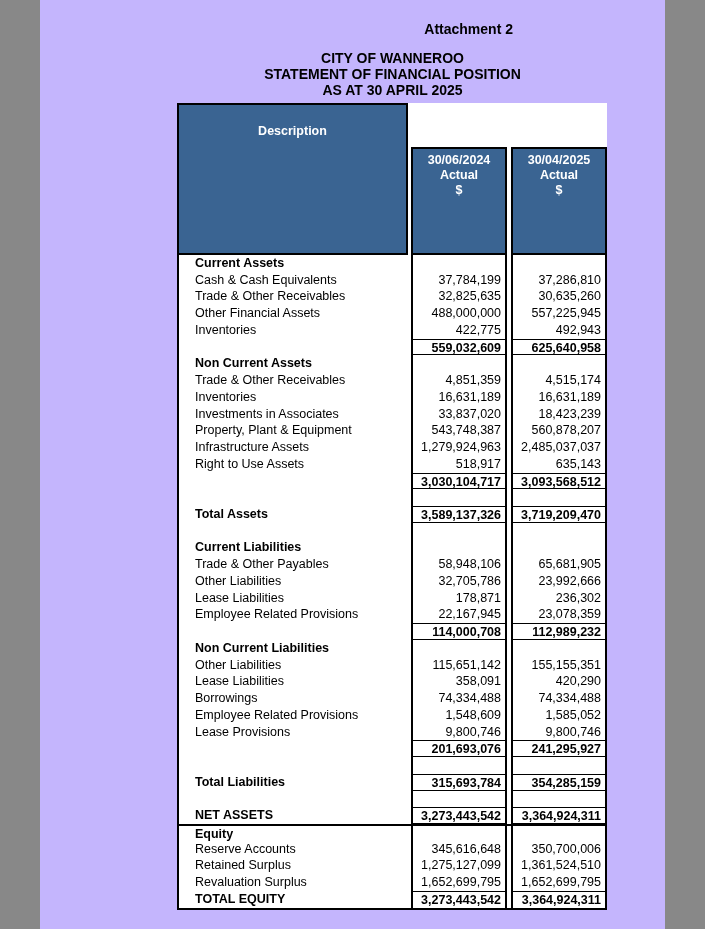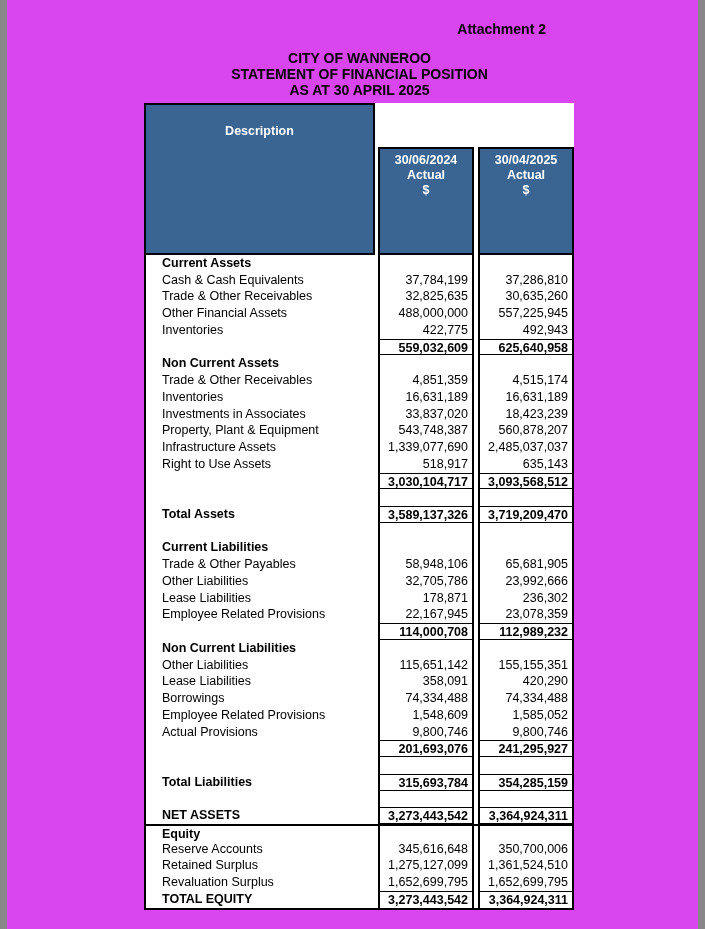--- a/index.html
+++ b/index.html
@@ -5,7 +5,7 @@
   * { margin:0; padding:0; box-sizing:border-box; }
   html,body { background:#888; }
   .page {
-    position:relative; width:691px; height:929px; background:#d946ef;
+    position:relative; width:625px; height:929px; background:#c4b5fd;
     font-family:"Liberation Sans", sans-serif; color:#000; overflow:hidden;
     margin:0 auto;
   }

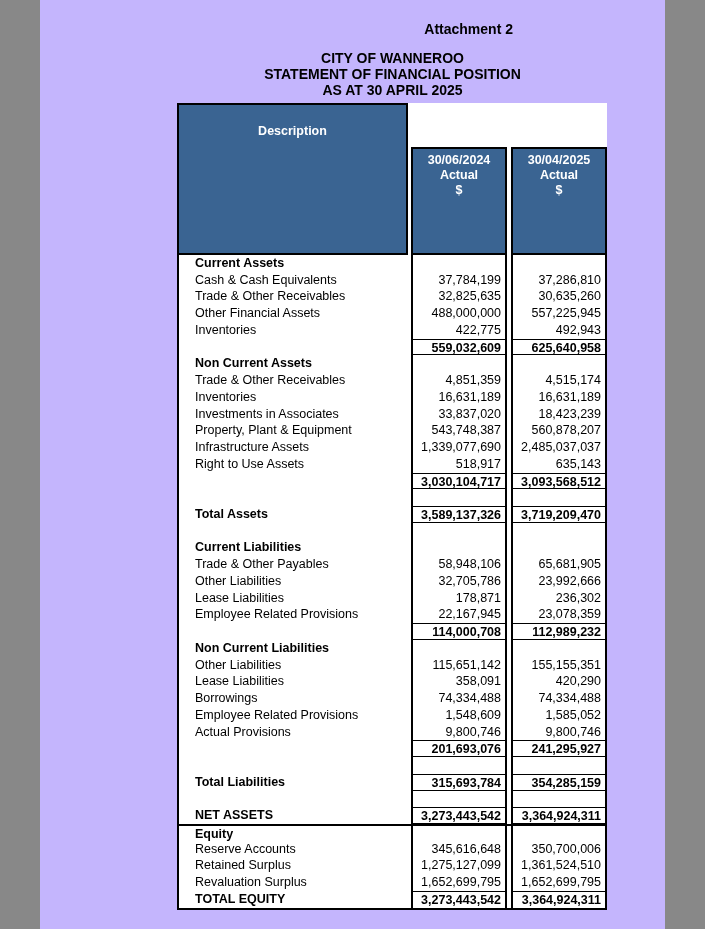--- a/index.html
+++ b/index.html
@@ -112,7 +112,7 @@
       <div class="bc"></div>
       <div class="bc bn">560,878,207</div>
       <div class="bc bd">Infrastructure Assets</div>
-      <div class="bc bn">1,339,077,690</div>
+      <div class="bc bn">1,279,924,963</div>
       <div class="bc"></div>
       <div class="bc bn">2,485,037,037</div>
       <div class="bc bd">Right to Use Assets</div>

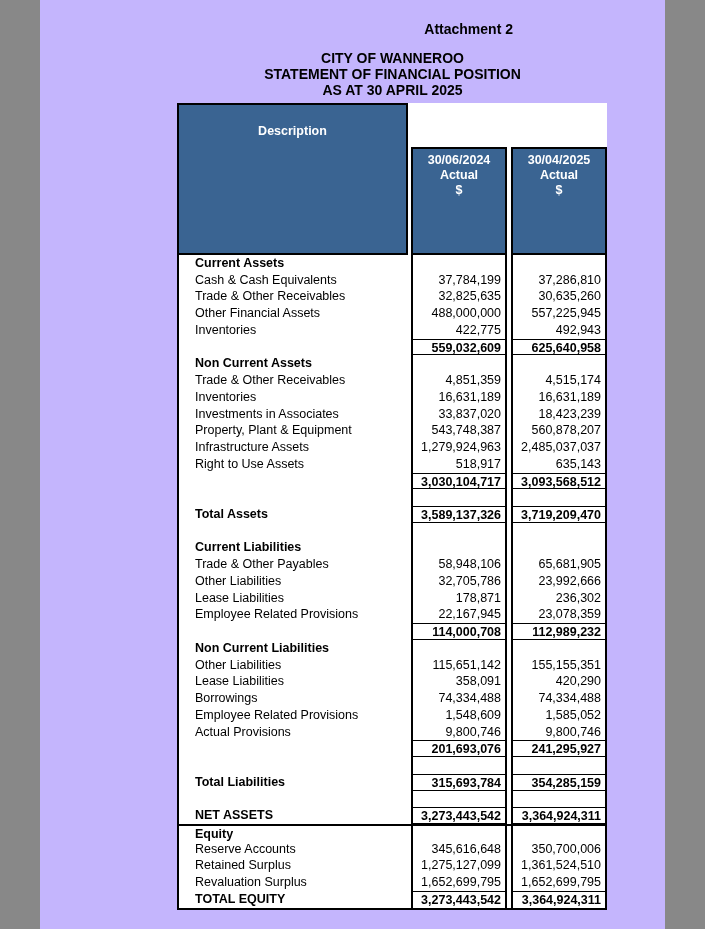--- a/index.html
+++ b/index.html
@@ -179,7 +179,7 @@
       <div class="bc bn">1,548,609</div>
       <div class="bc"></div>
       <div class="bc bn">1,585,052</div>
-      <div class="bc bd">Actual Provisions</div>
+      <div class="bc bd">Lease Provisions</div>
       <div class="bc bn">9,800,746</div>
       <div class="bc"></div>
       <div class="bc bn">9,800,746</div>

